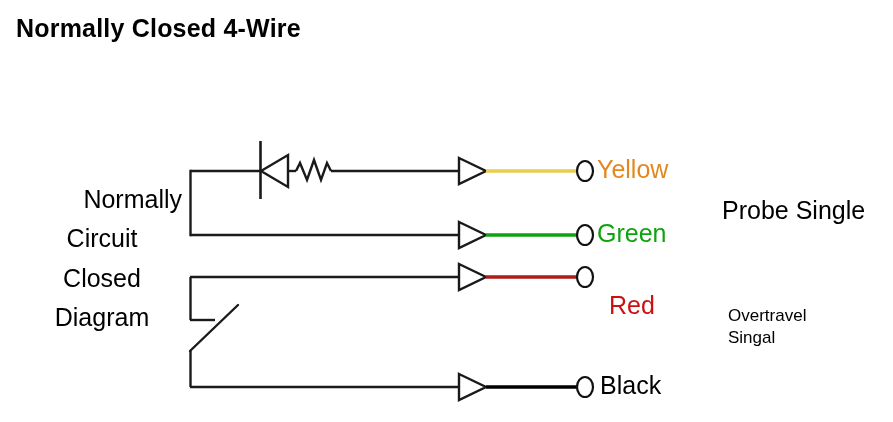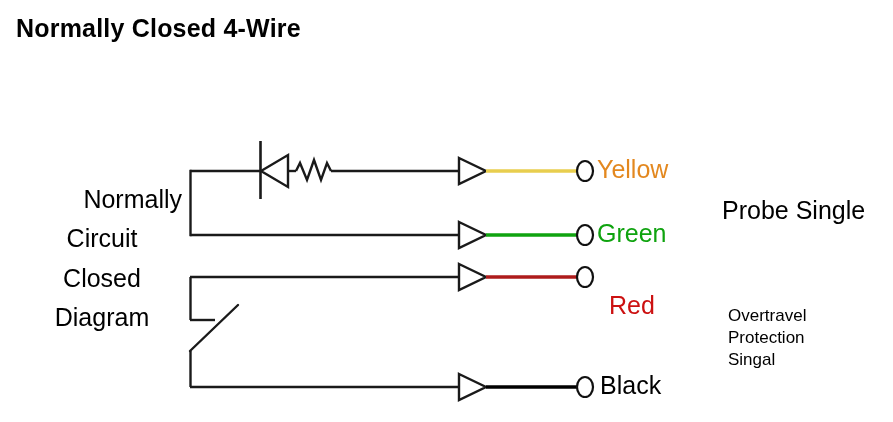--- a/index.html
+++ b/index.html
@@ -141,7 +141,6 @@
 
 <div class="txt" id="overtravel-label">
   <span class="ln">Overtravel</span>
-  <span class="ln">Protection</span>
   <span class="ln">Singal</span>
 </div>
 

